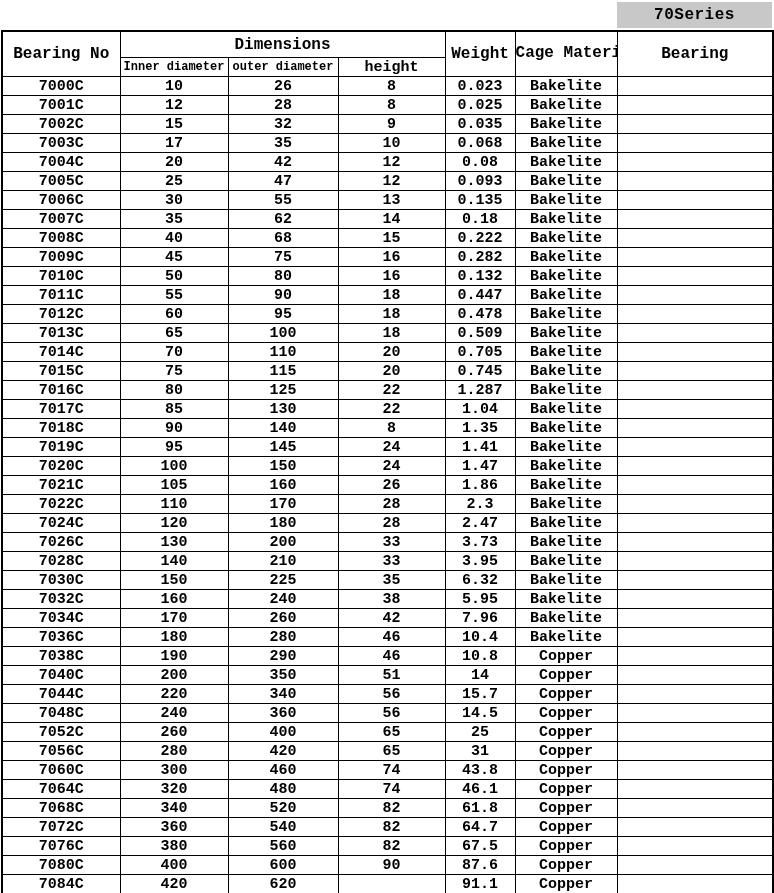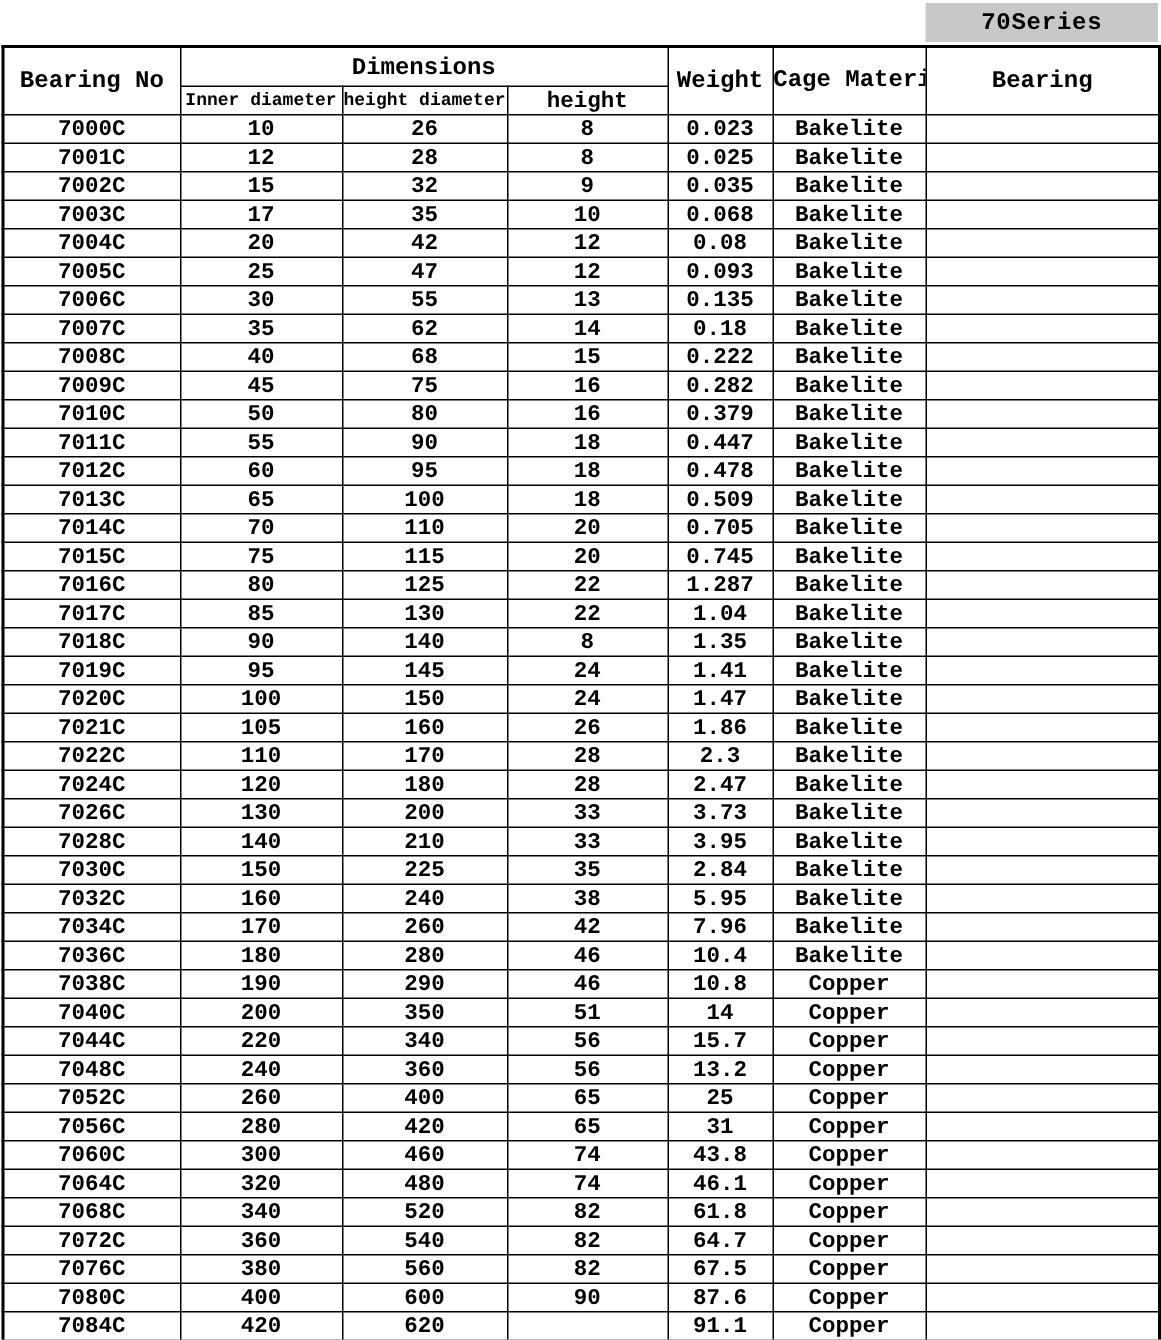--- a/index.html
+++ b/index.html
@@ -73,7 +73,7 @@
       </tr>
       <tr class="header-sub">
         <th>Inner diameter</th>
-        <th>height diameter</th>
+        <th>outer diameter</th>
         <th class="height-col">height</th>
       </tr>
     </thead>

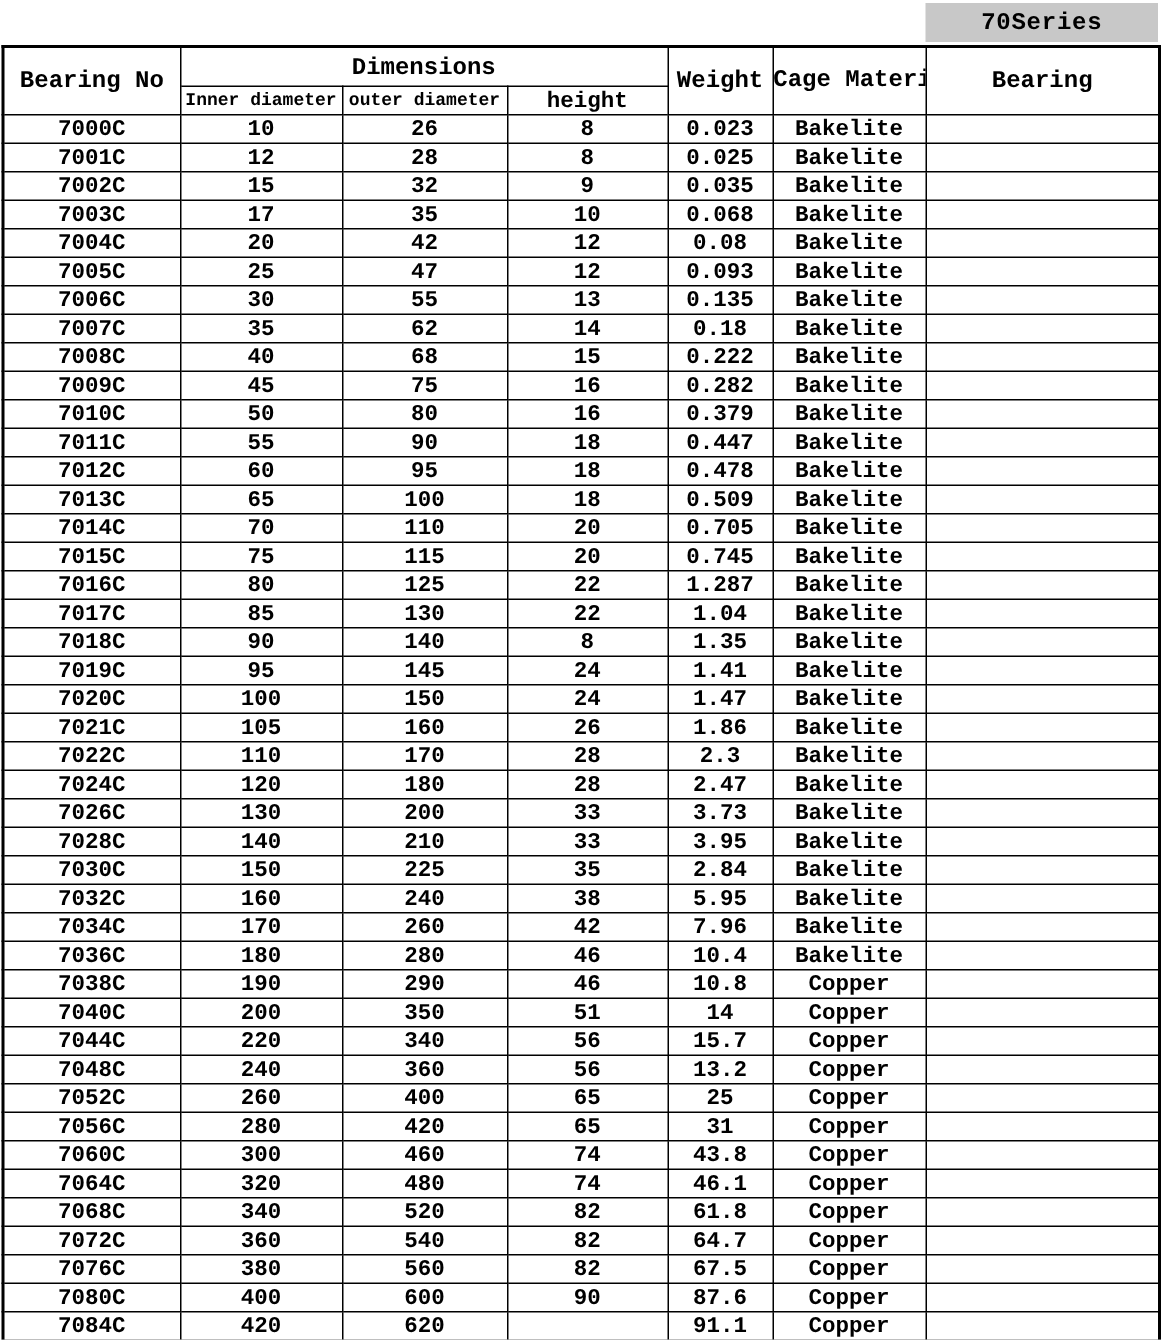--- a/index.html
+++ b/index.html
@@ -173,7 +173,7 @@
           <td>50</td>
           <td>80</td>
           <td>16</td>
-          <td>0.379</td>
+          <td>0.132</td>
           <td>Bakelite</td>
           <td></td>
         </tr>

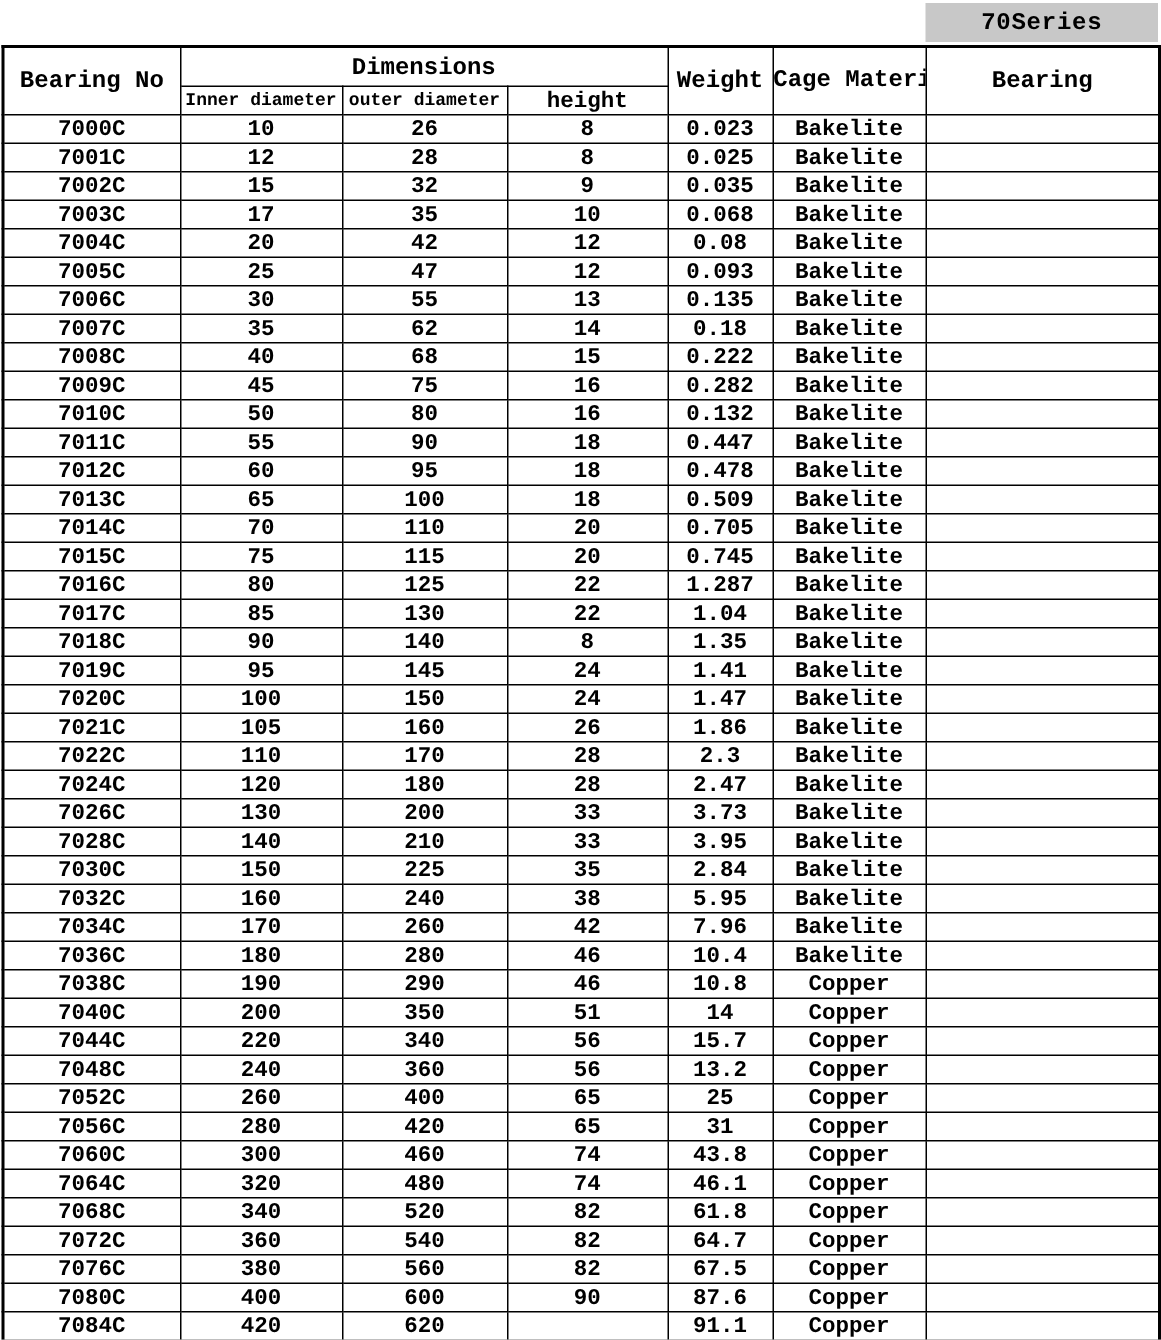--- a/index.html
+++ b/index.html
@@ -317,7 +317,7 @@
           <td>150</td>
           <td>225</td>
           <td>35</td>
-          <td>2.84</td>
+          <td>6.32</td>
           <td>Bakelite</td>
           <td></td>
         </tr>

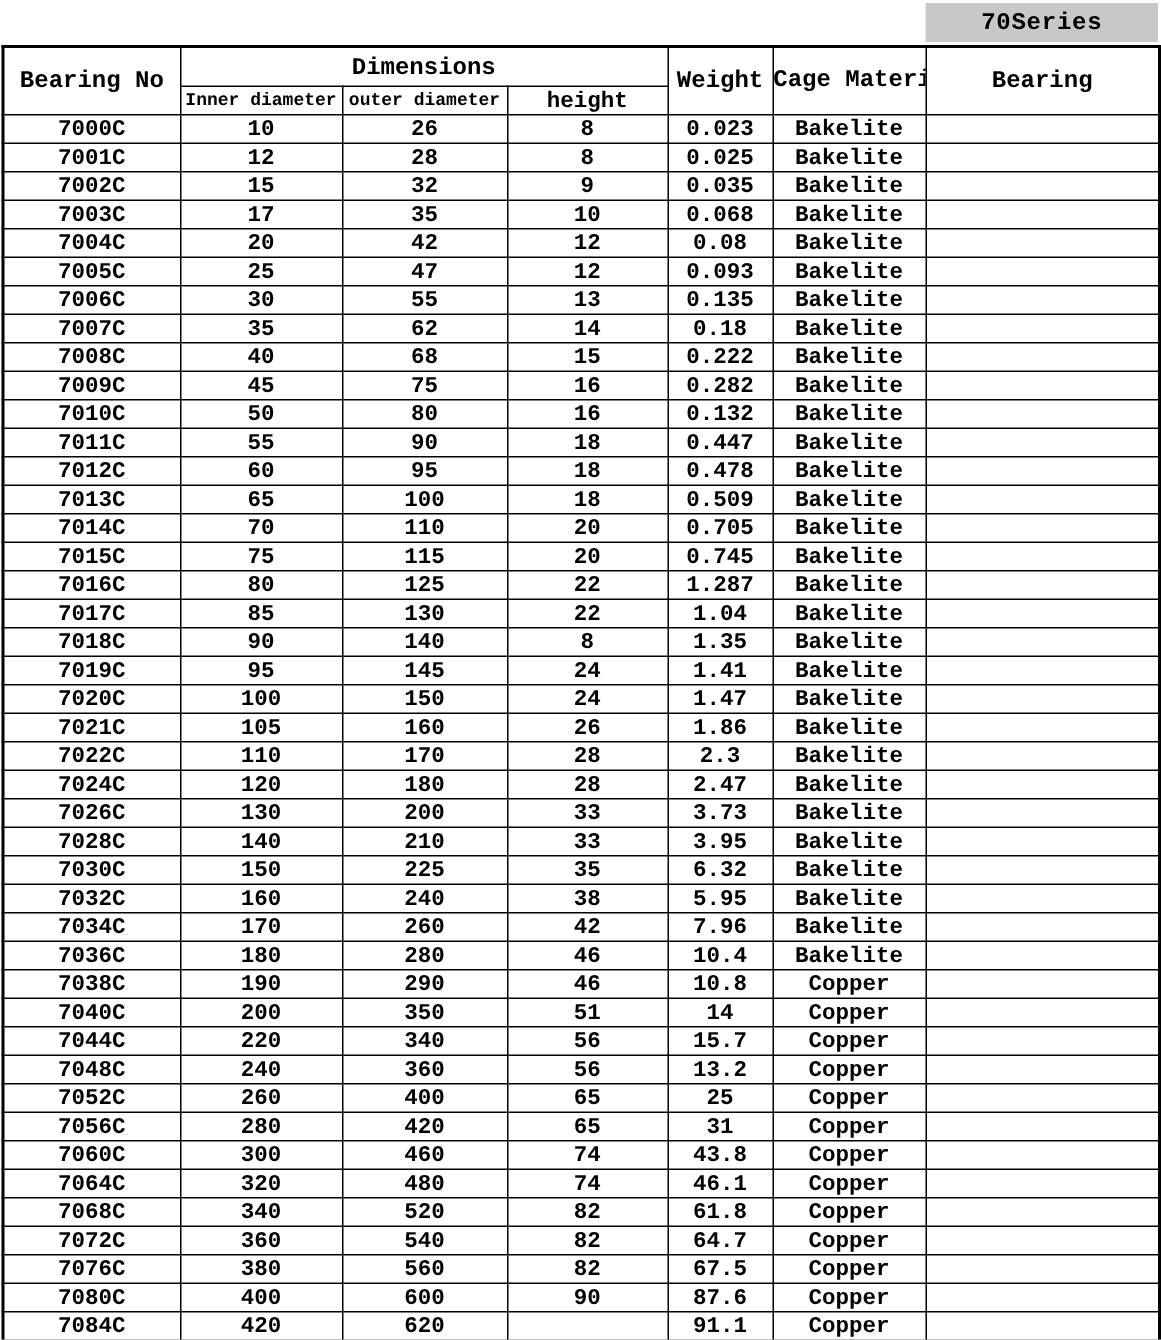--- a/index.html
+++ b/index.html
@@ -380,7 +380,7 @@
           <td>240</td>
           <td>360</td>
           <td>56</td>
-          <td>13.2</td>
+          <td>14.5</td>
           <td>Copper</td>
           <td></td>
         </tr>

